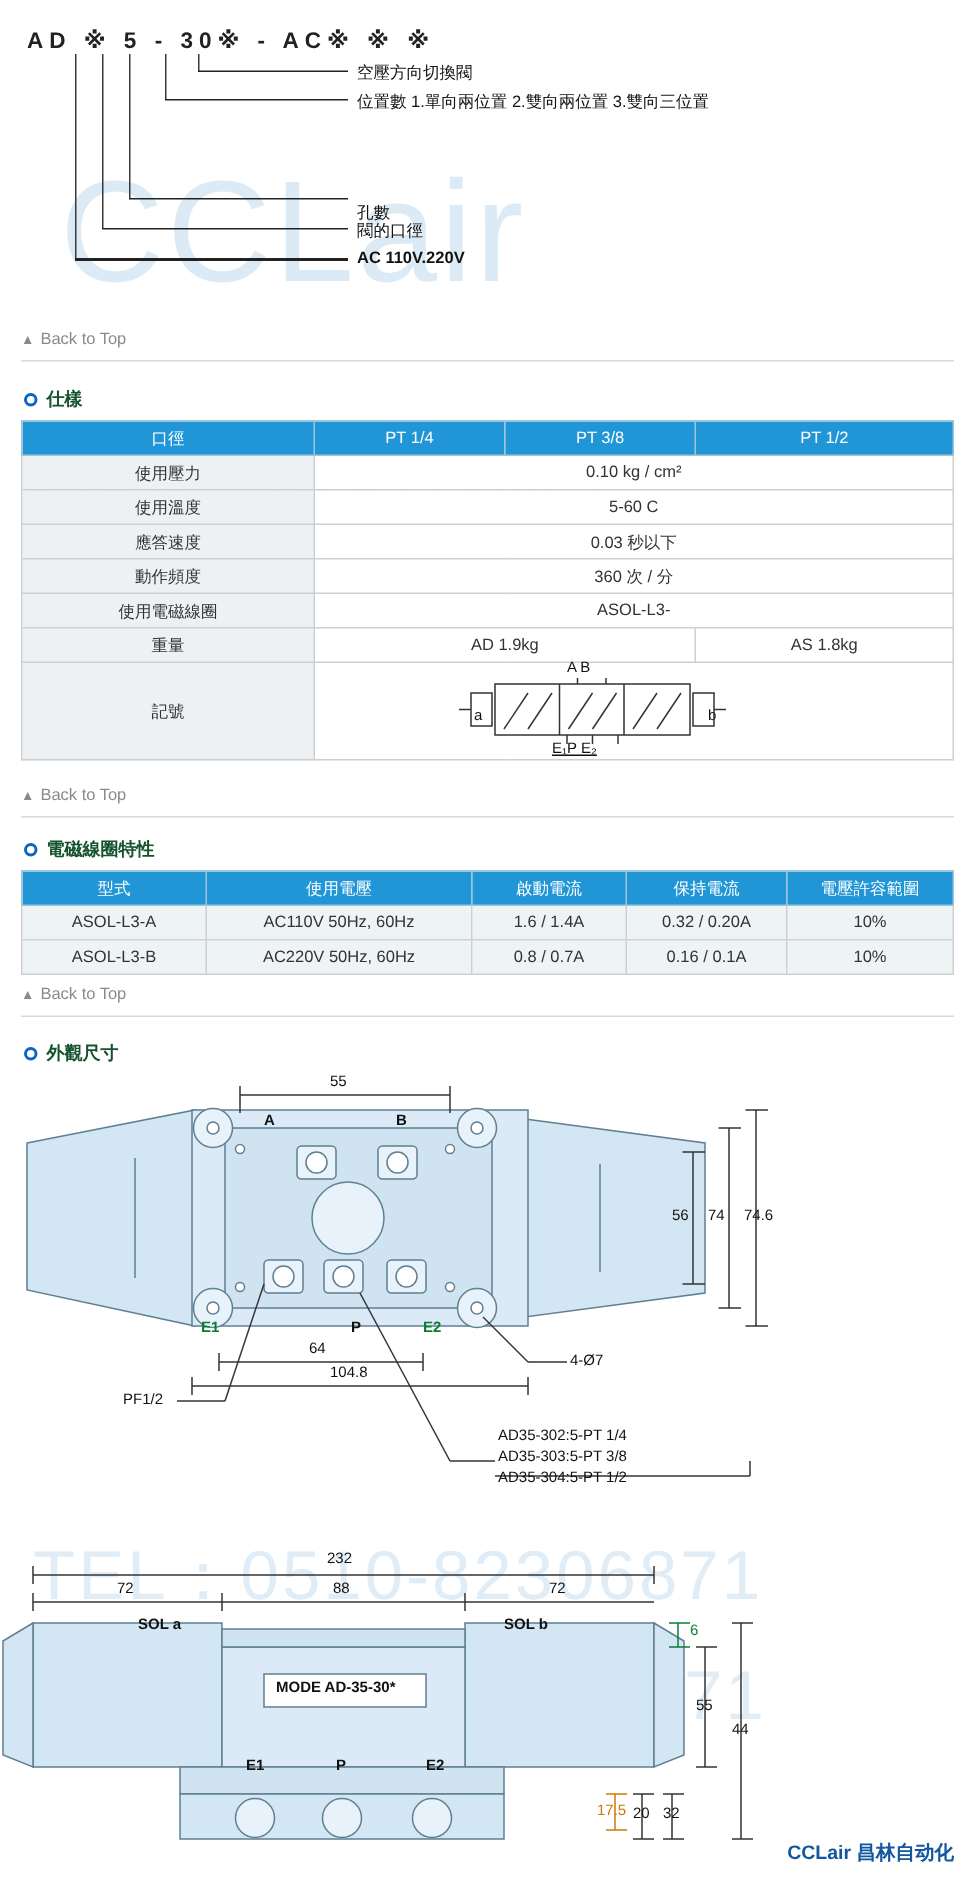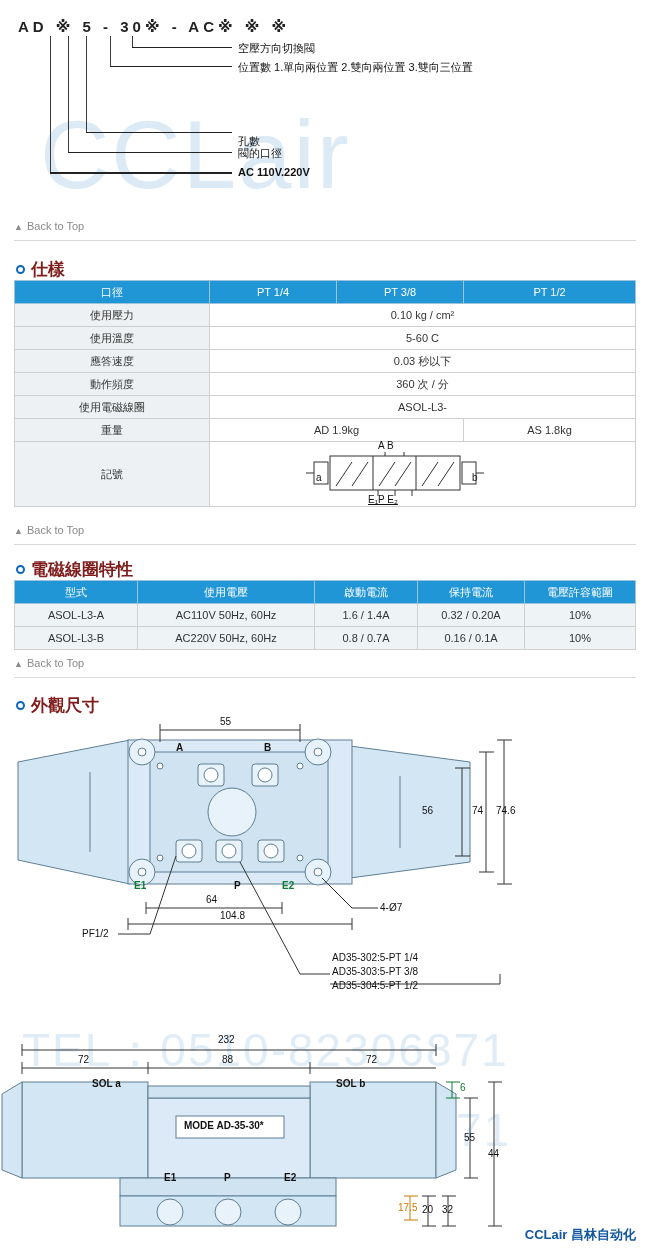--- a/index.html
+++ b/index.html
@@ -23,7 +23,7 @@
   .backtotop .tri{color:#8a8a8a;margin-right:4px;font-size:9px;}
   .hr{position:absolute;left:14px;width:622px;height:1px;background:#d9d9d9;}
 
-  .sec-head{position:absolute;left:16px;font-size:17px;color:#7f1d1d;font-weight:bold;}
+  .sec-head{position:absolute;left:16px;font-size:12px;color:#14532d;font-weight:bold;}
   .sec-head .dot{display:inline-block;width:9px;height:9px;border:2px solid #0a66c2;border-radius:50%;margin-right:6px;vertical-align:middle;box-sizing:border-box;}
   .sec-head span.txt{vertical-align:middle;}
 

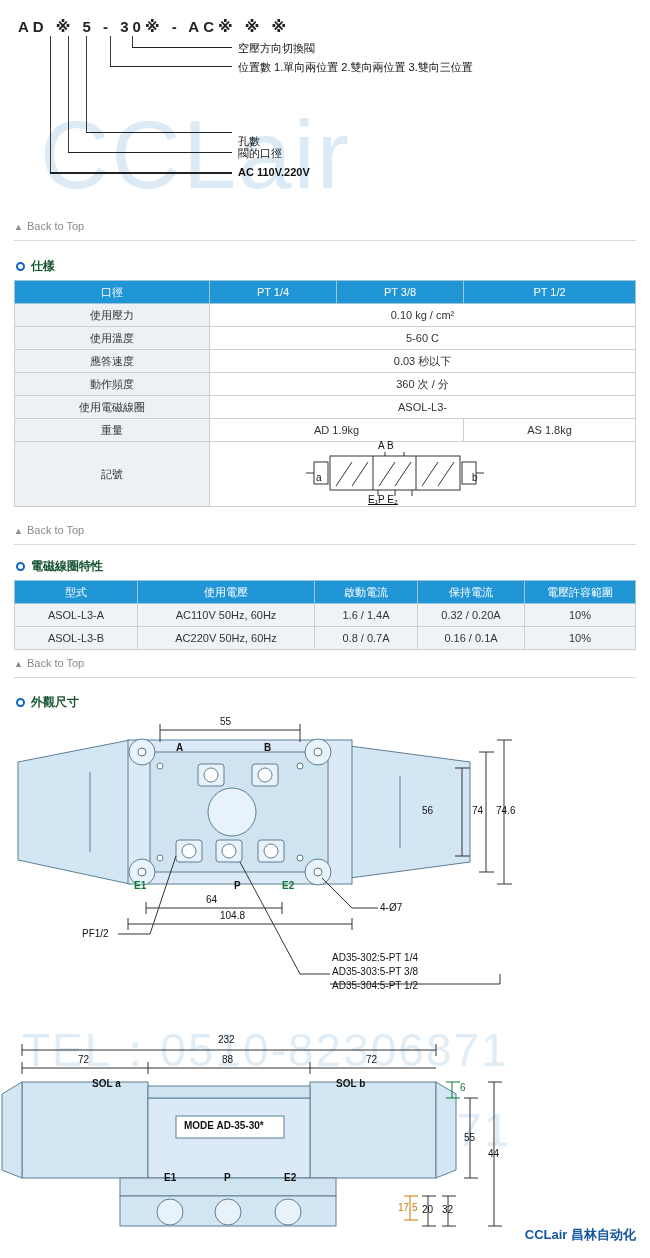--- a/index.html
+++ b/index.html
@@ -271,7 +271,7 @@
   </svg>
 
   <div class="dim" style="left:220px;top:4px;">55</div>
-  <div class="dim" style="left:422px;top:93px;">56</div>
+  <div class="dim" style="left:448px;top:93px;">56</div>
   <div class="dim" style="left:472px;top:93px;">74</div>
   <div class="dim" style="left:496px;top:93px;">74.6</div>
   <div class="dim" style="left:206px;top:182px;">64</div>

